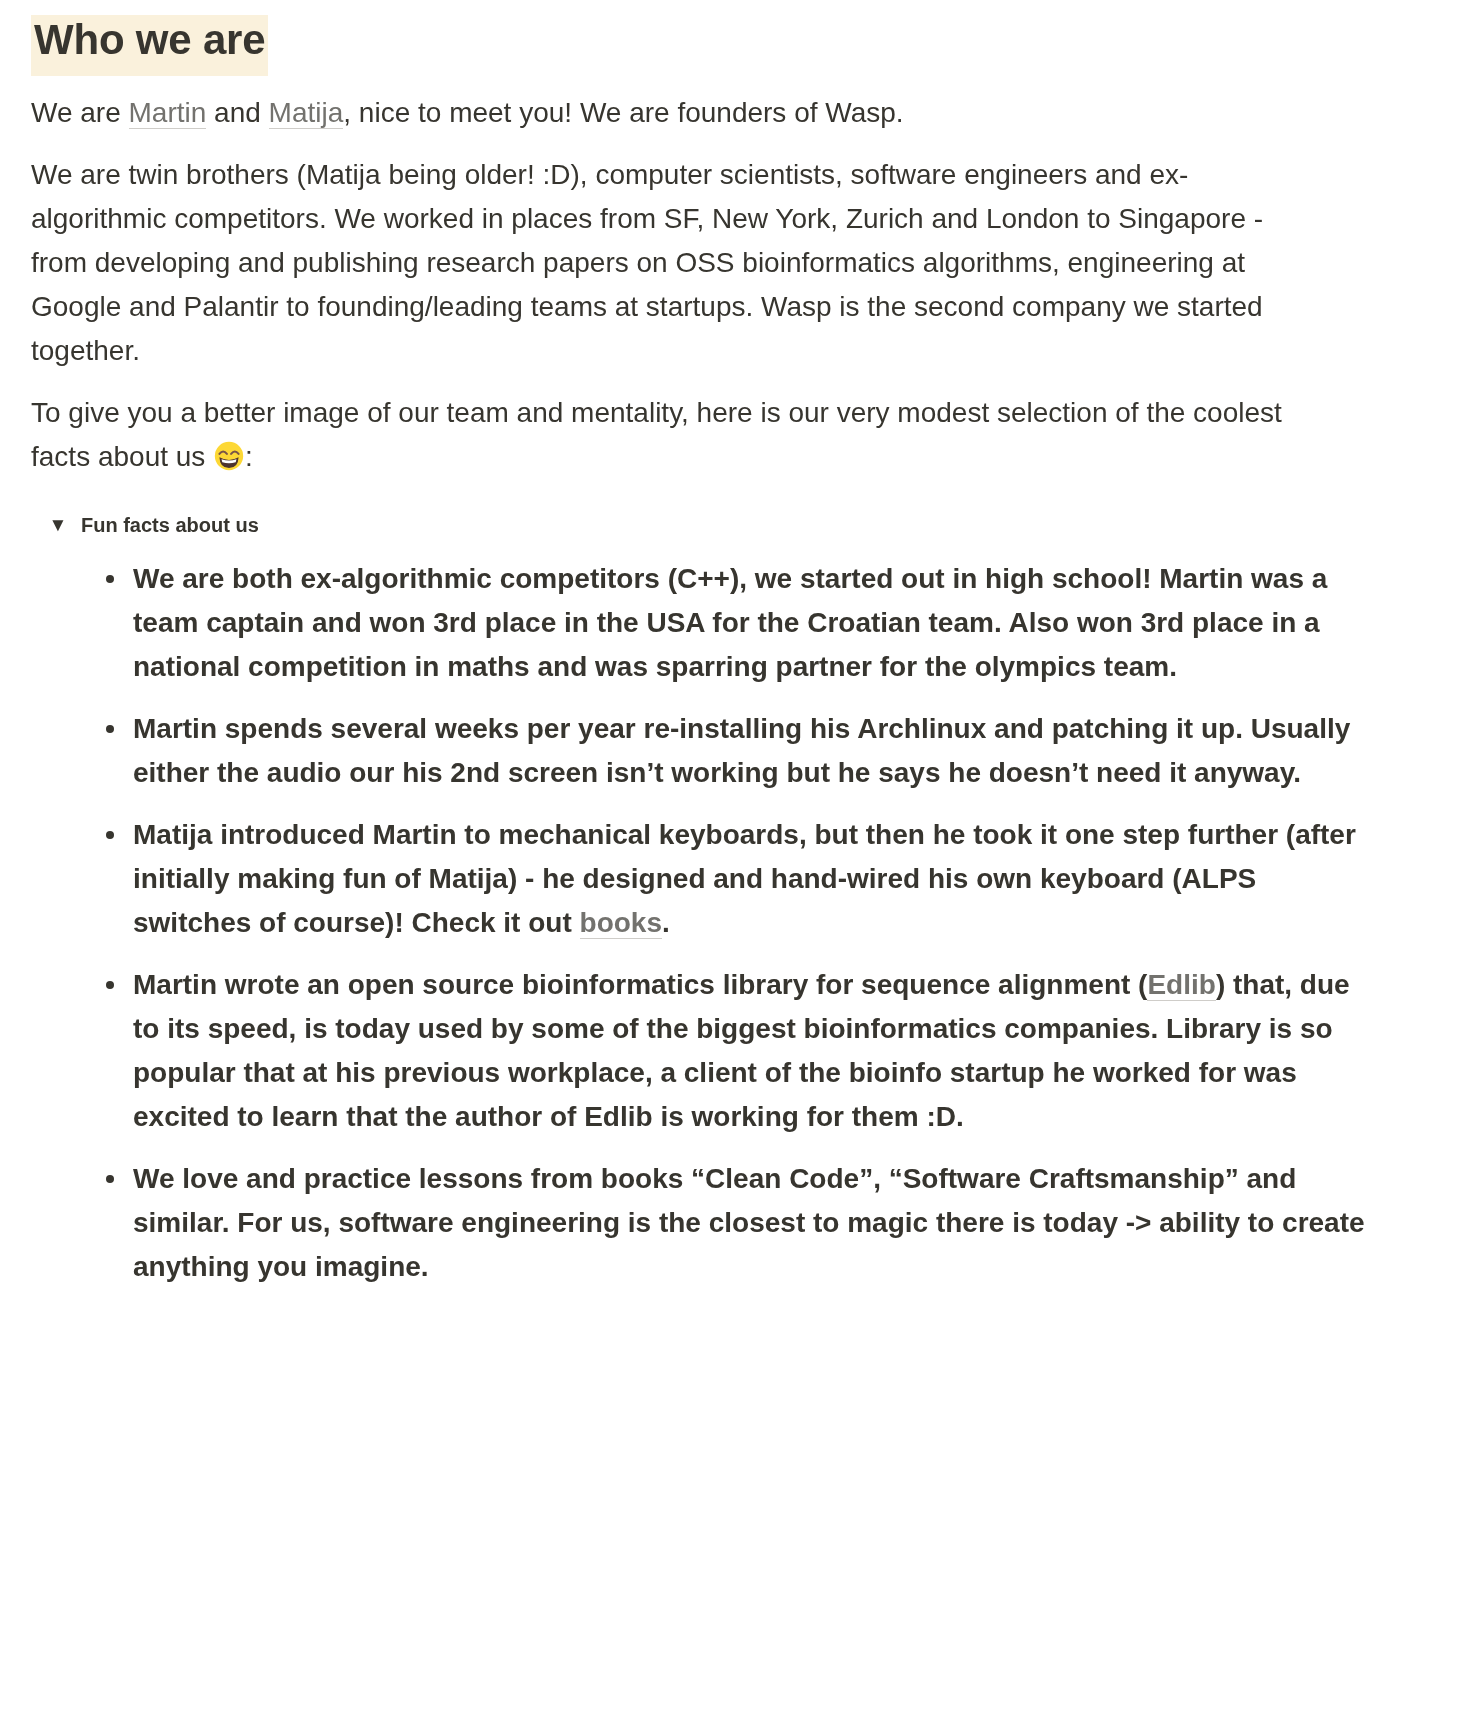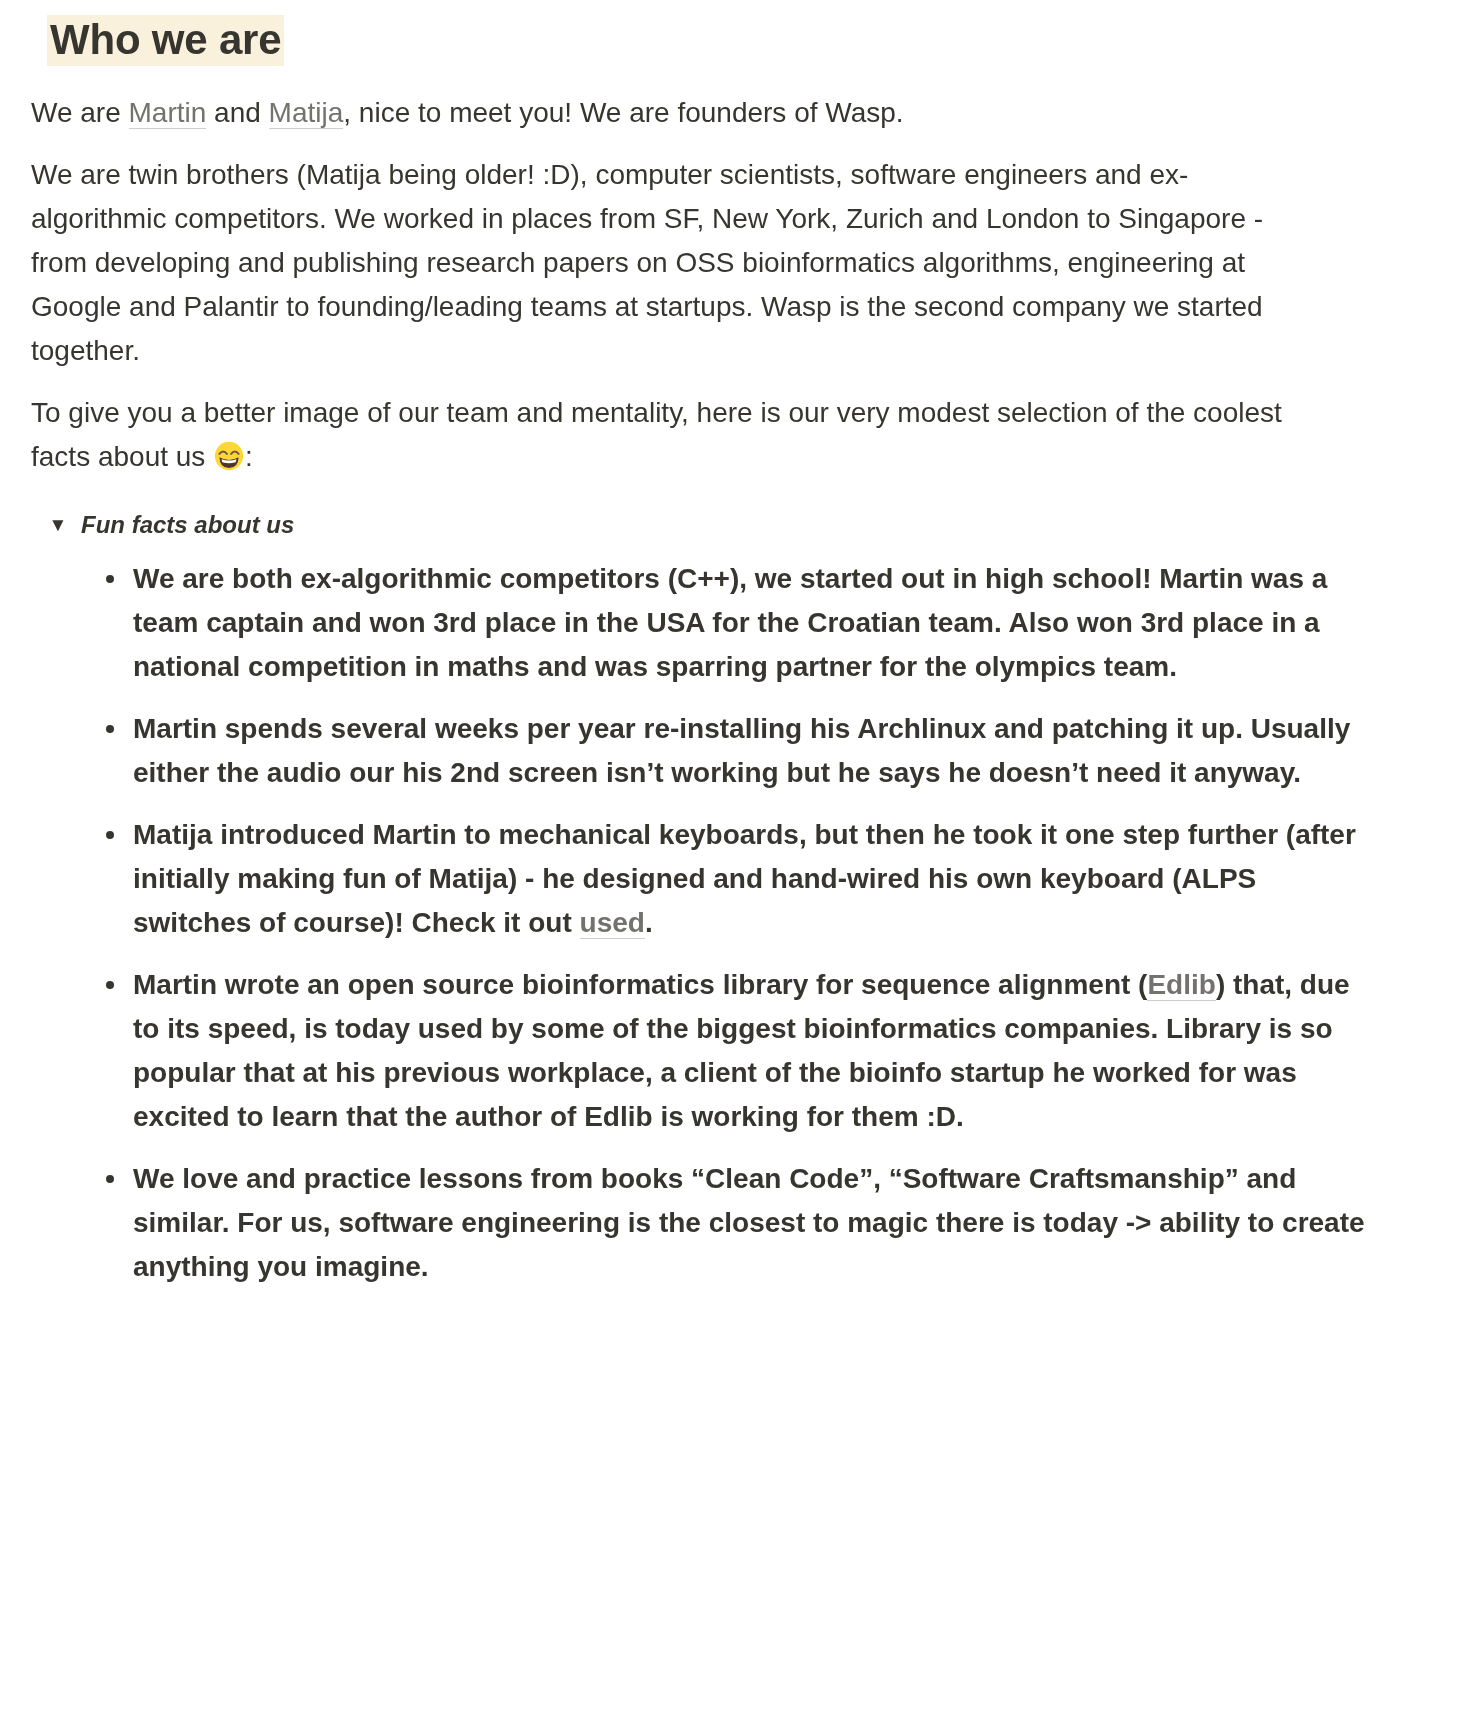--- a/index.html
+++ b/index.html
@@ -29,8 +29,7 @@
   }
   .title .hl{
     background:var(--hl);
-    padding:1px 3px 3px 3px;
-    margin-left:16px;
+    padding:1px 3px 13px 3px;
   }
   .para{
     font-size:28px;

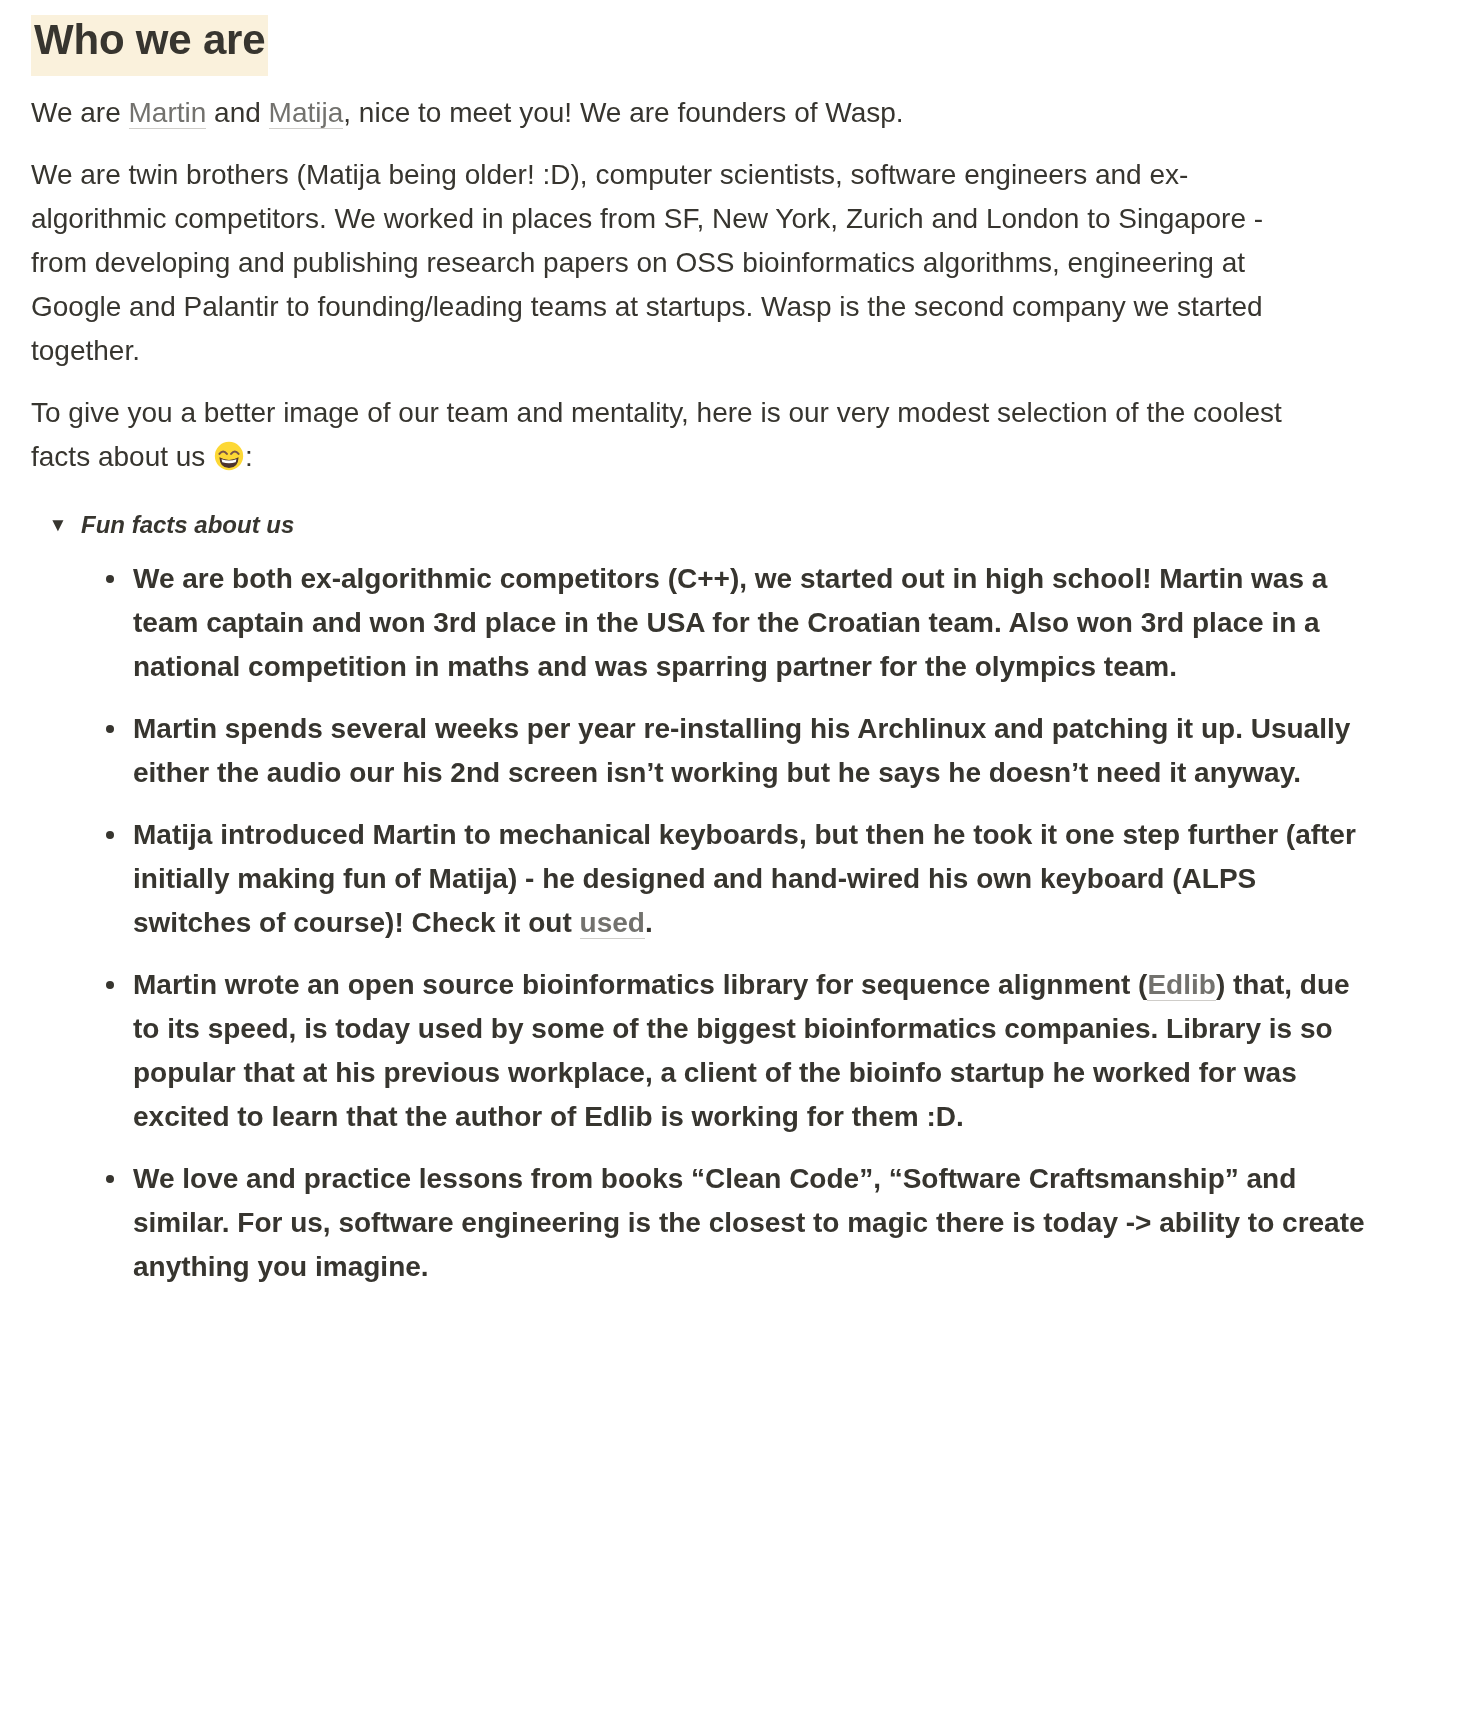--- a/index.html
+++ b/index.html
@@ -67,10 +67,9 @@
     color:var(--text);
   }
   .toggle-label{
-    font-size:24px;
+    font-size:20px;
     font-weight:700;
     line-height:44px;
-    font-style:italic;
   }
   .bullets{
     margin-left:72px;

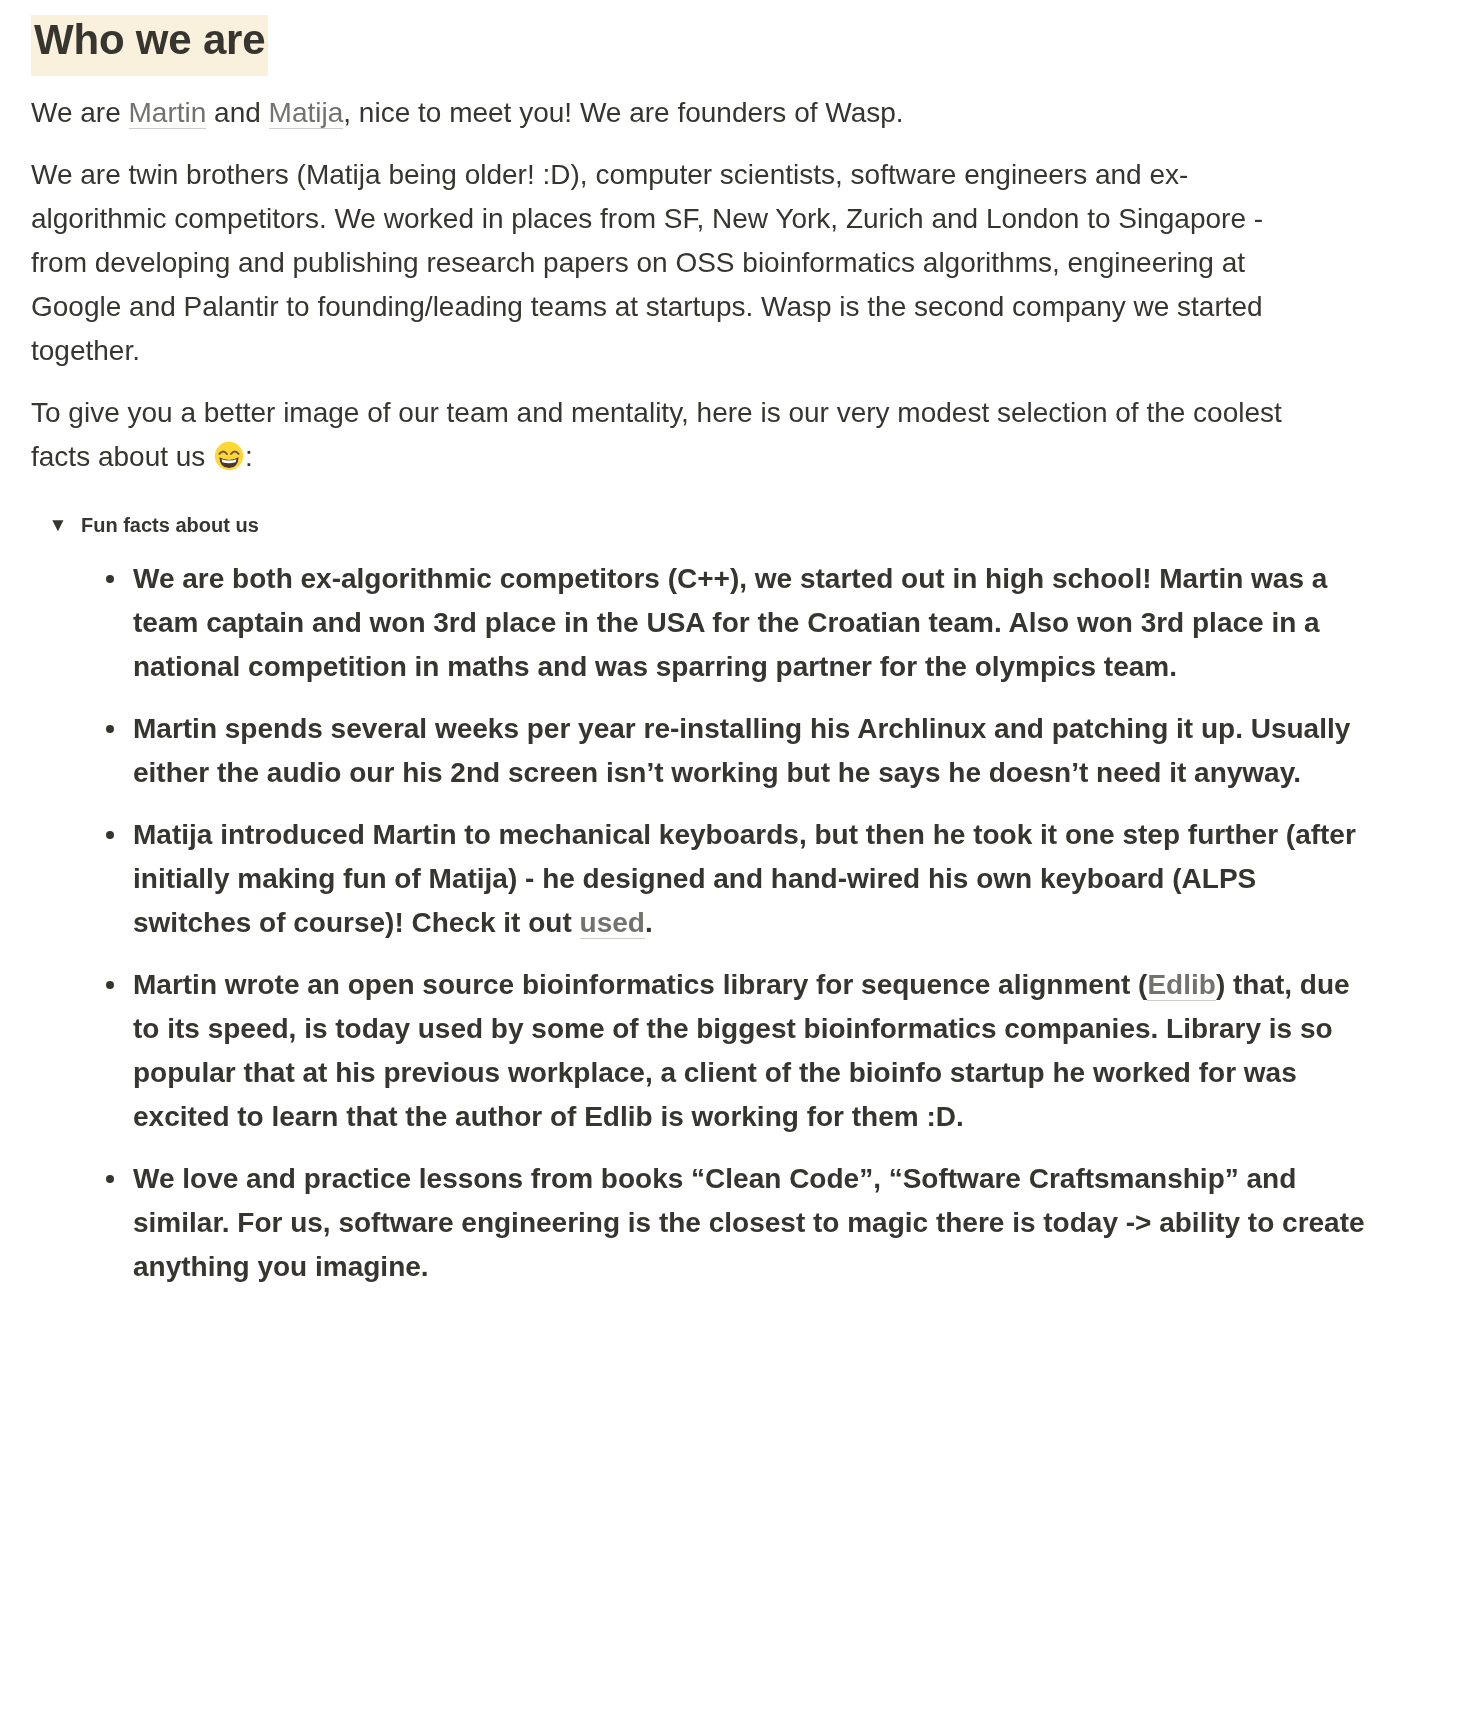--- a/index.html
+++ b/index.html
@@ -138,7 +138,7 @@
         <div class="bullet-marker-box">
           <div class="bullet-marker"></div>
         </div>
-        <div class="bullet-text"><span>Matija introduced Martin to mechanical keyboards, but then he took it one step further (after initially making fun of Matija) - he designed and hand-wired his own keyboard (ALPS switches of course)! Check it out </span><a href="#" class="link">used</a><span>.</span></div>
+        <div class="bullet-text"><span>Matija introduced Martin to mechanical keyboards, but then he took it one step further (after initially making fun of Matija) - he designed and hand-wired his own keyboard (ALPS switches of course)! Check it out </span><a href="#" class="link">books</a><span>.</span></div>
       </div>
       <div class="bullet-item">
         <div class="bullet-marker-box">

